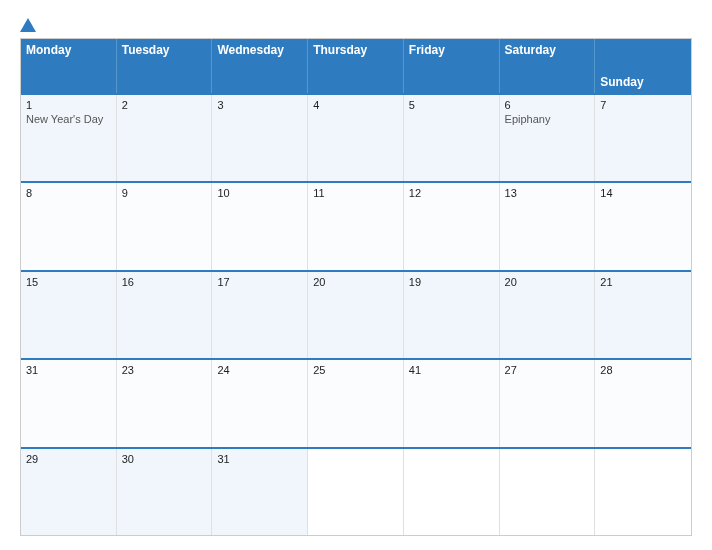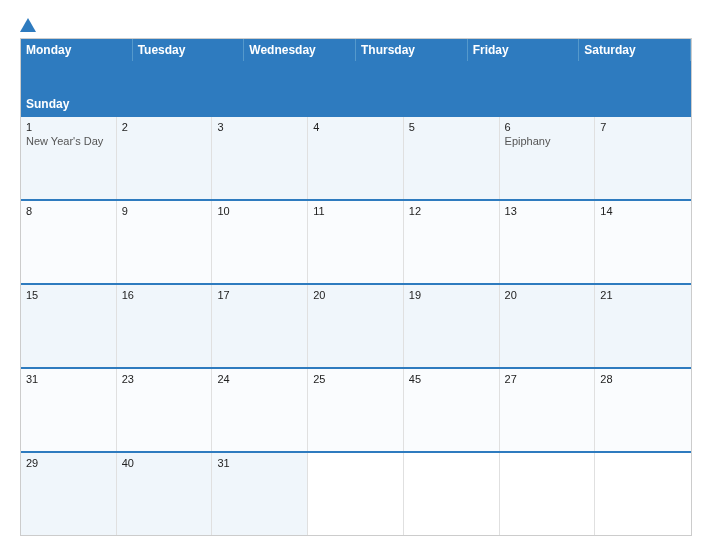--- a/index.html
+++ b/index.html
@@ -77,7 +77,7 @@
     }
     .day-headers {
       display: grid;
-      grid-template-columns: repeat(6, 1fr);
+      grid-template-columns: repeat(7, 1fr);
       background: #2e7bbf;
     }
     .day-header {

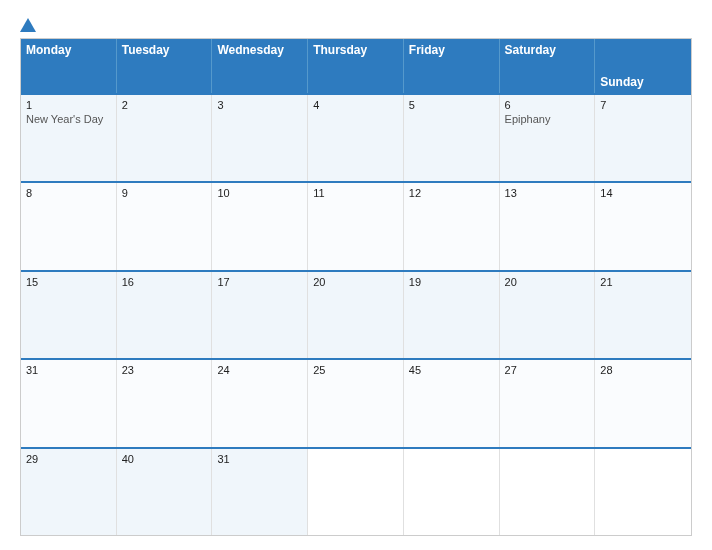--- a/index.html
+++ b/index.html
@@ -254,7 +254,7 @@
             <span class="day-number">25</span>
           </div>
           <div class="day-cell">
-            <span class="day-number">45</span>
+            <span class="day-number">41</span>
           </div>
           <div class="day-cell">
             <span class="day-number">27</span>

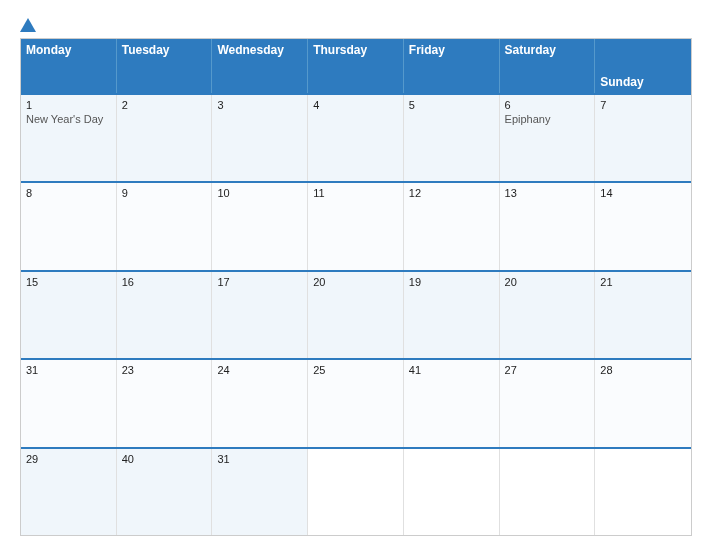--- a/index.html
+++ b/index.html
@@ -268,7 +268,7 @@
             <span class="day-number">29</span>
           </div>
           <div class="day-cell">
-            <span class="day-number">40</span>
+            <span class="day-number">30</span>
           </div>
           <div class="day-cell">
             <span class="day-number">31</span>

